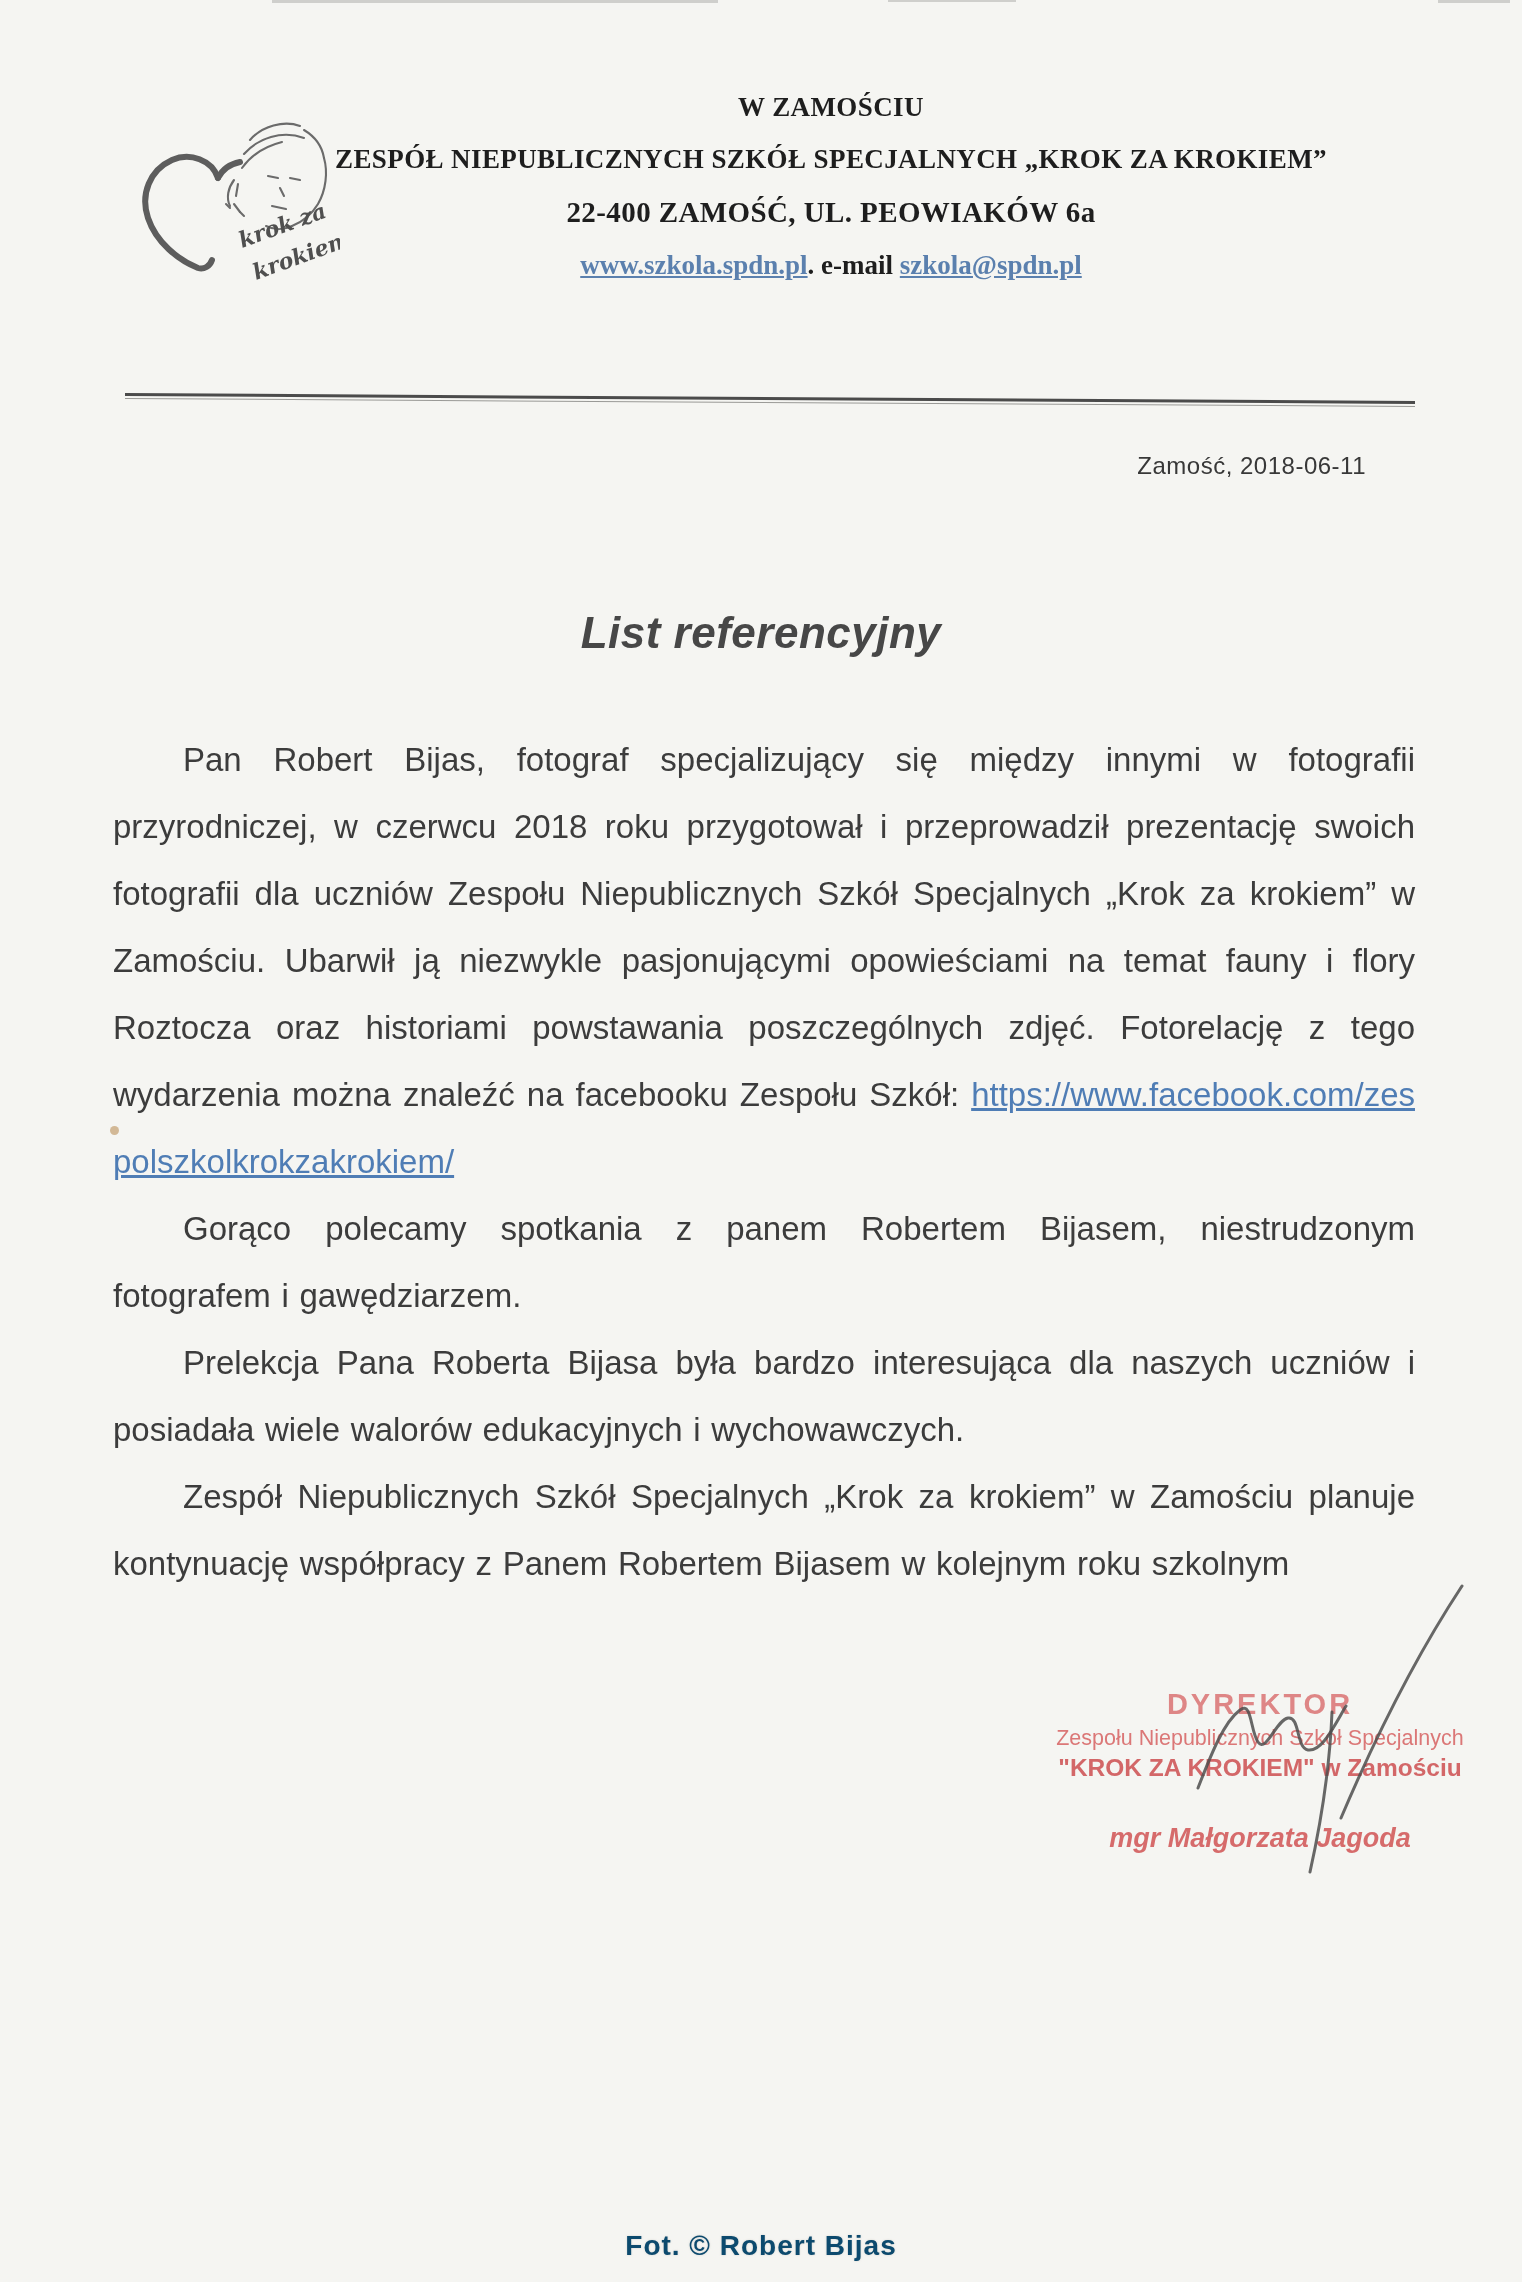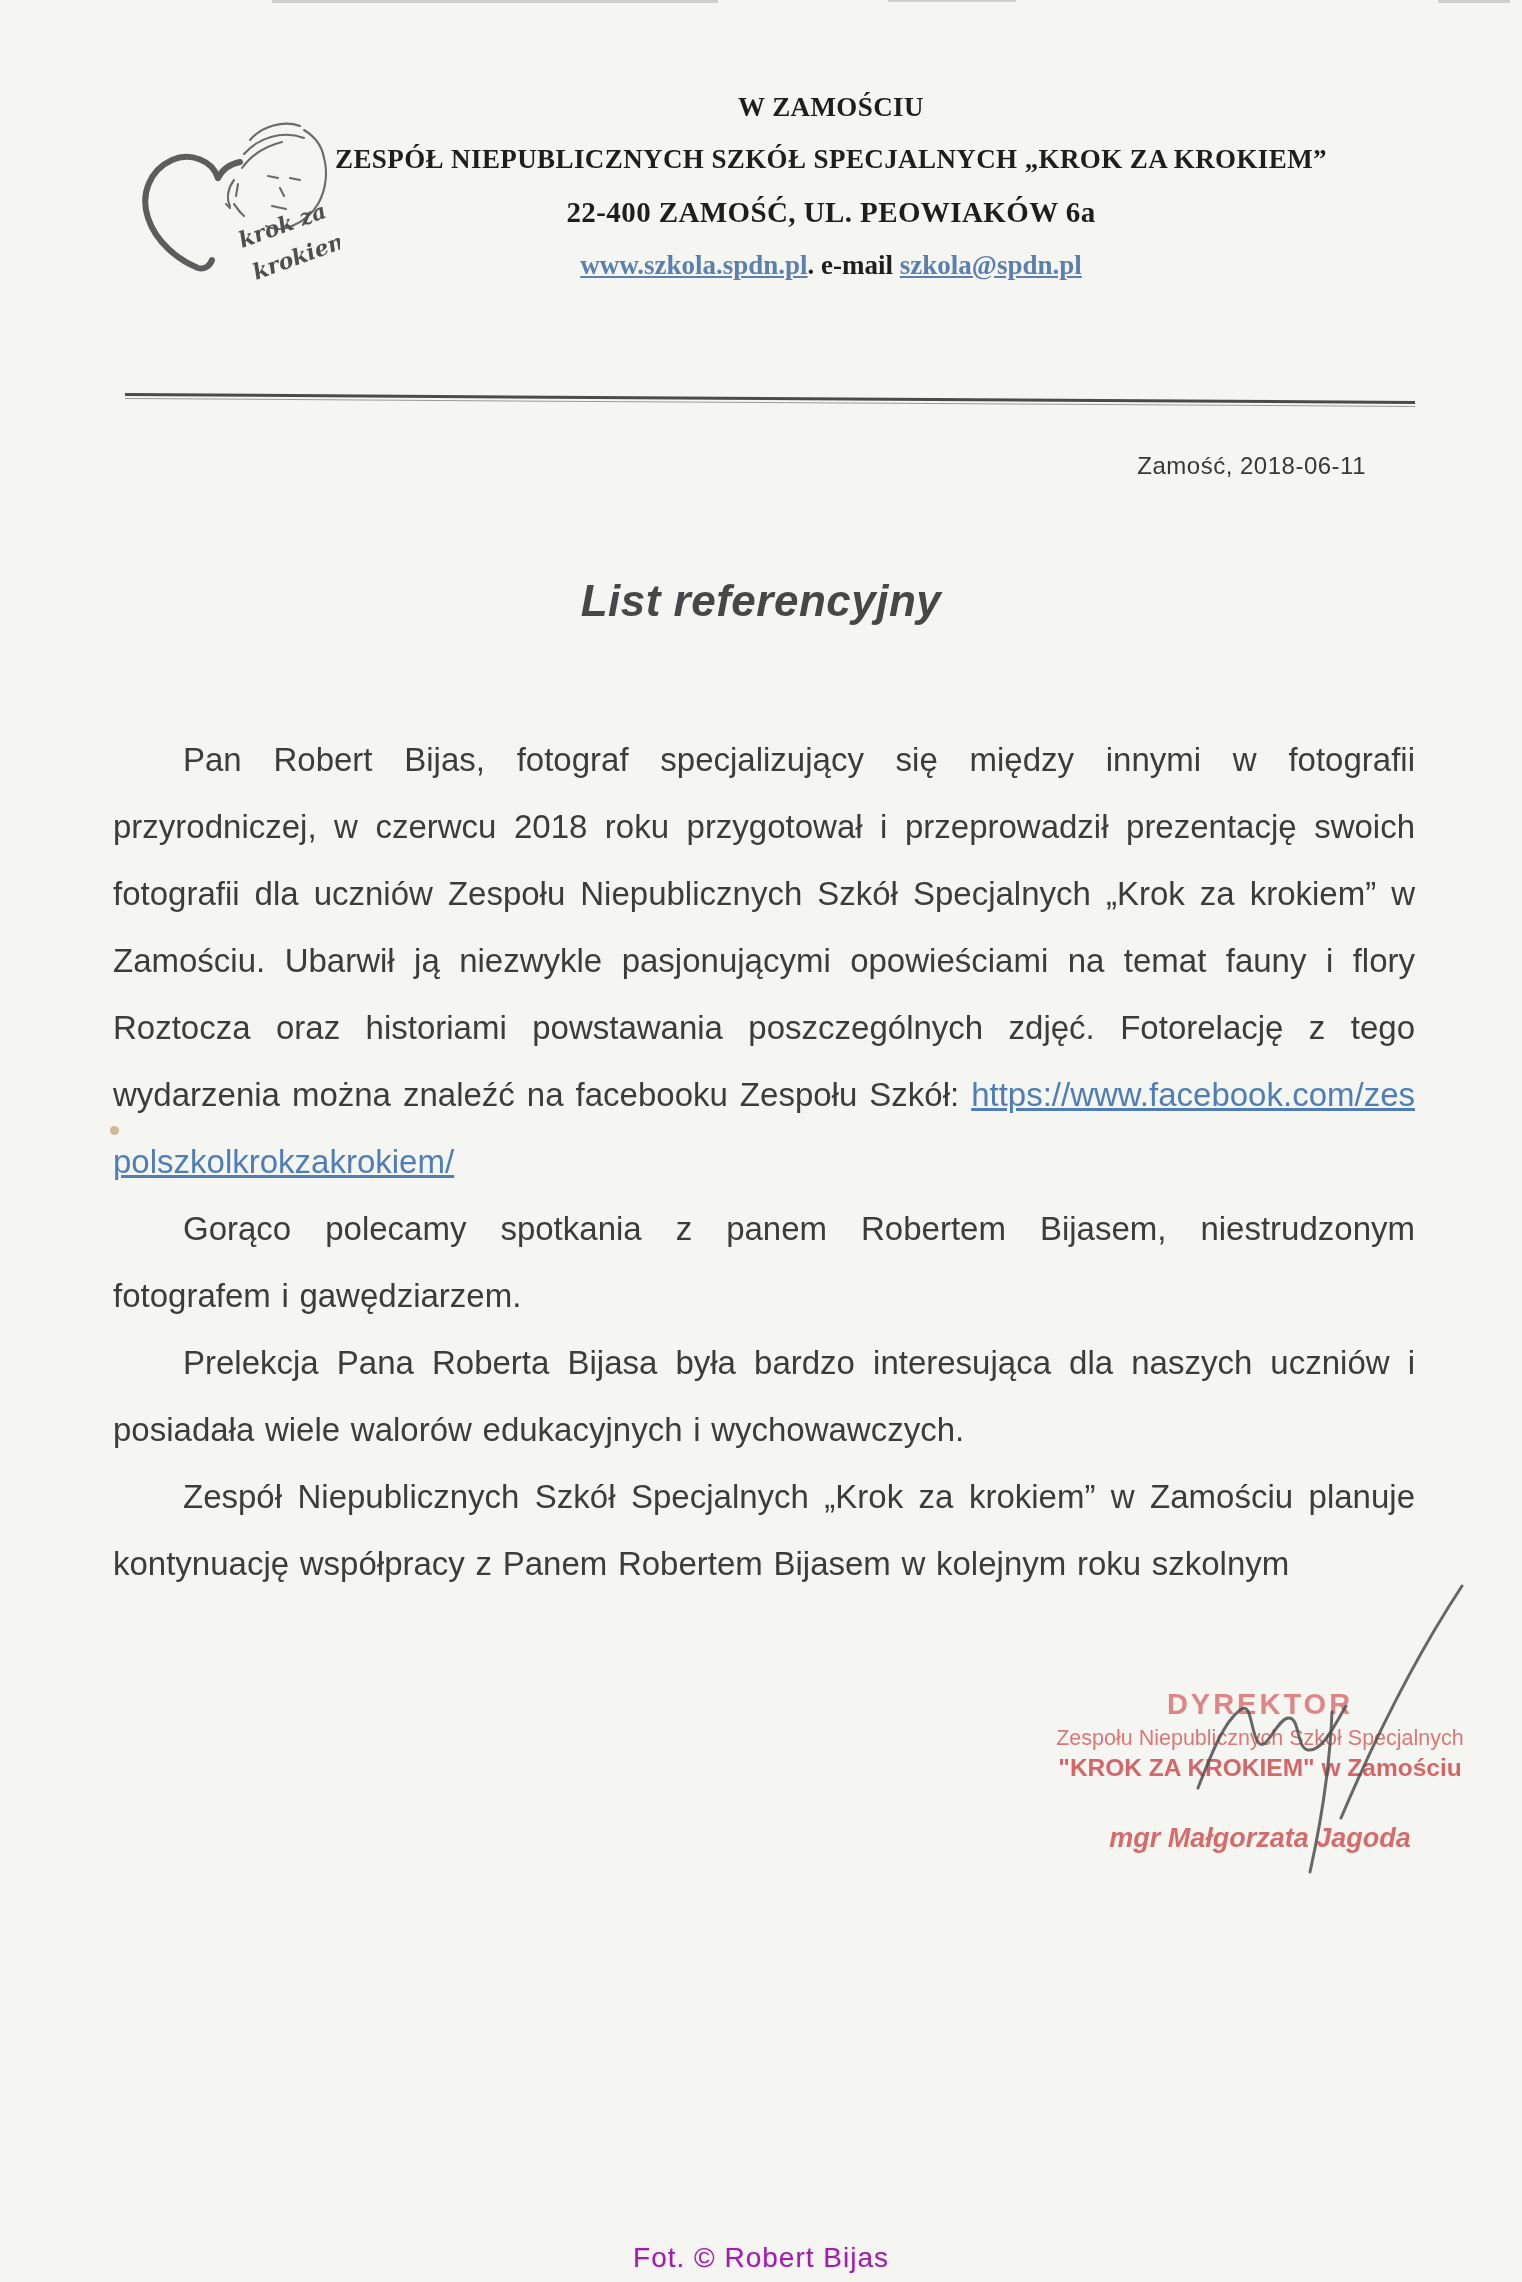--- a/index.html
+++ b/index.html
@@ -51,7 +51,7 @@
   }
 
   .title{
-    position:absolute;left:0;right:0;top:576px;margin:0;
+    position:absolute;left:0;right:0;top:608px;margin:0;
     text-align:center;
     font-size:44px;font-weight:bold;font-style:italic;
     color:#474747;letter-spacing:.5px;

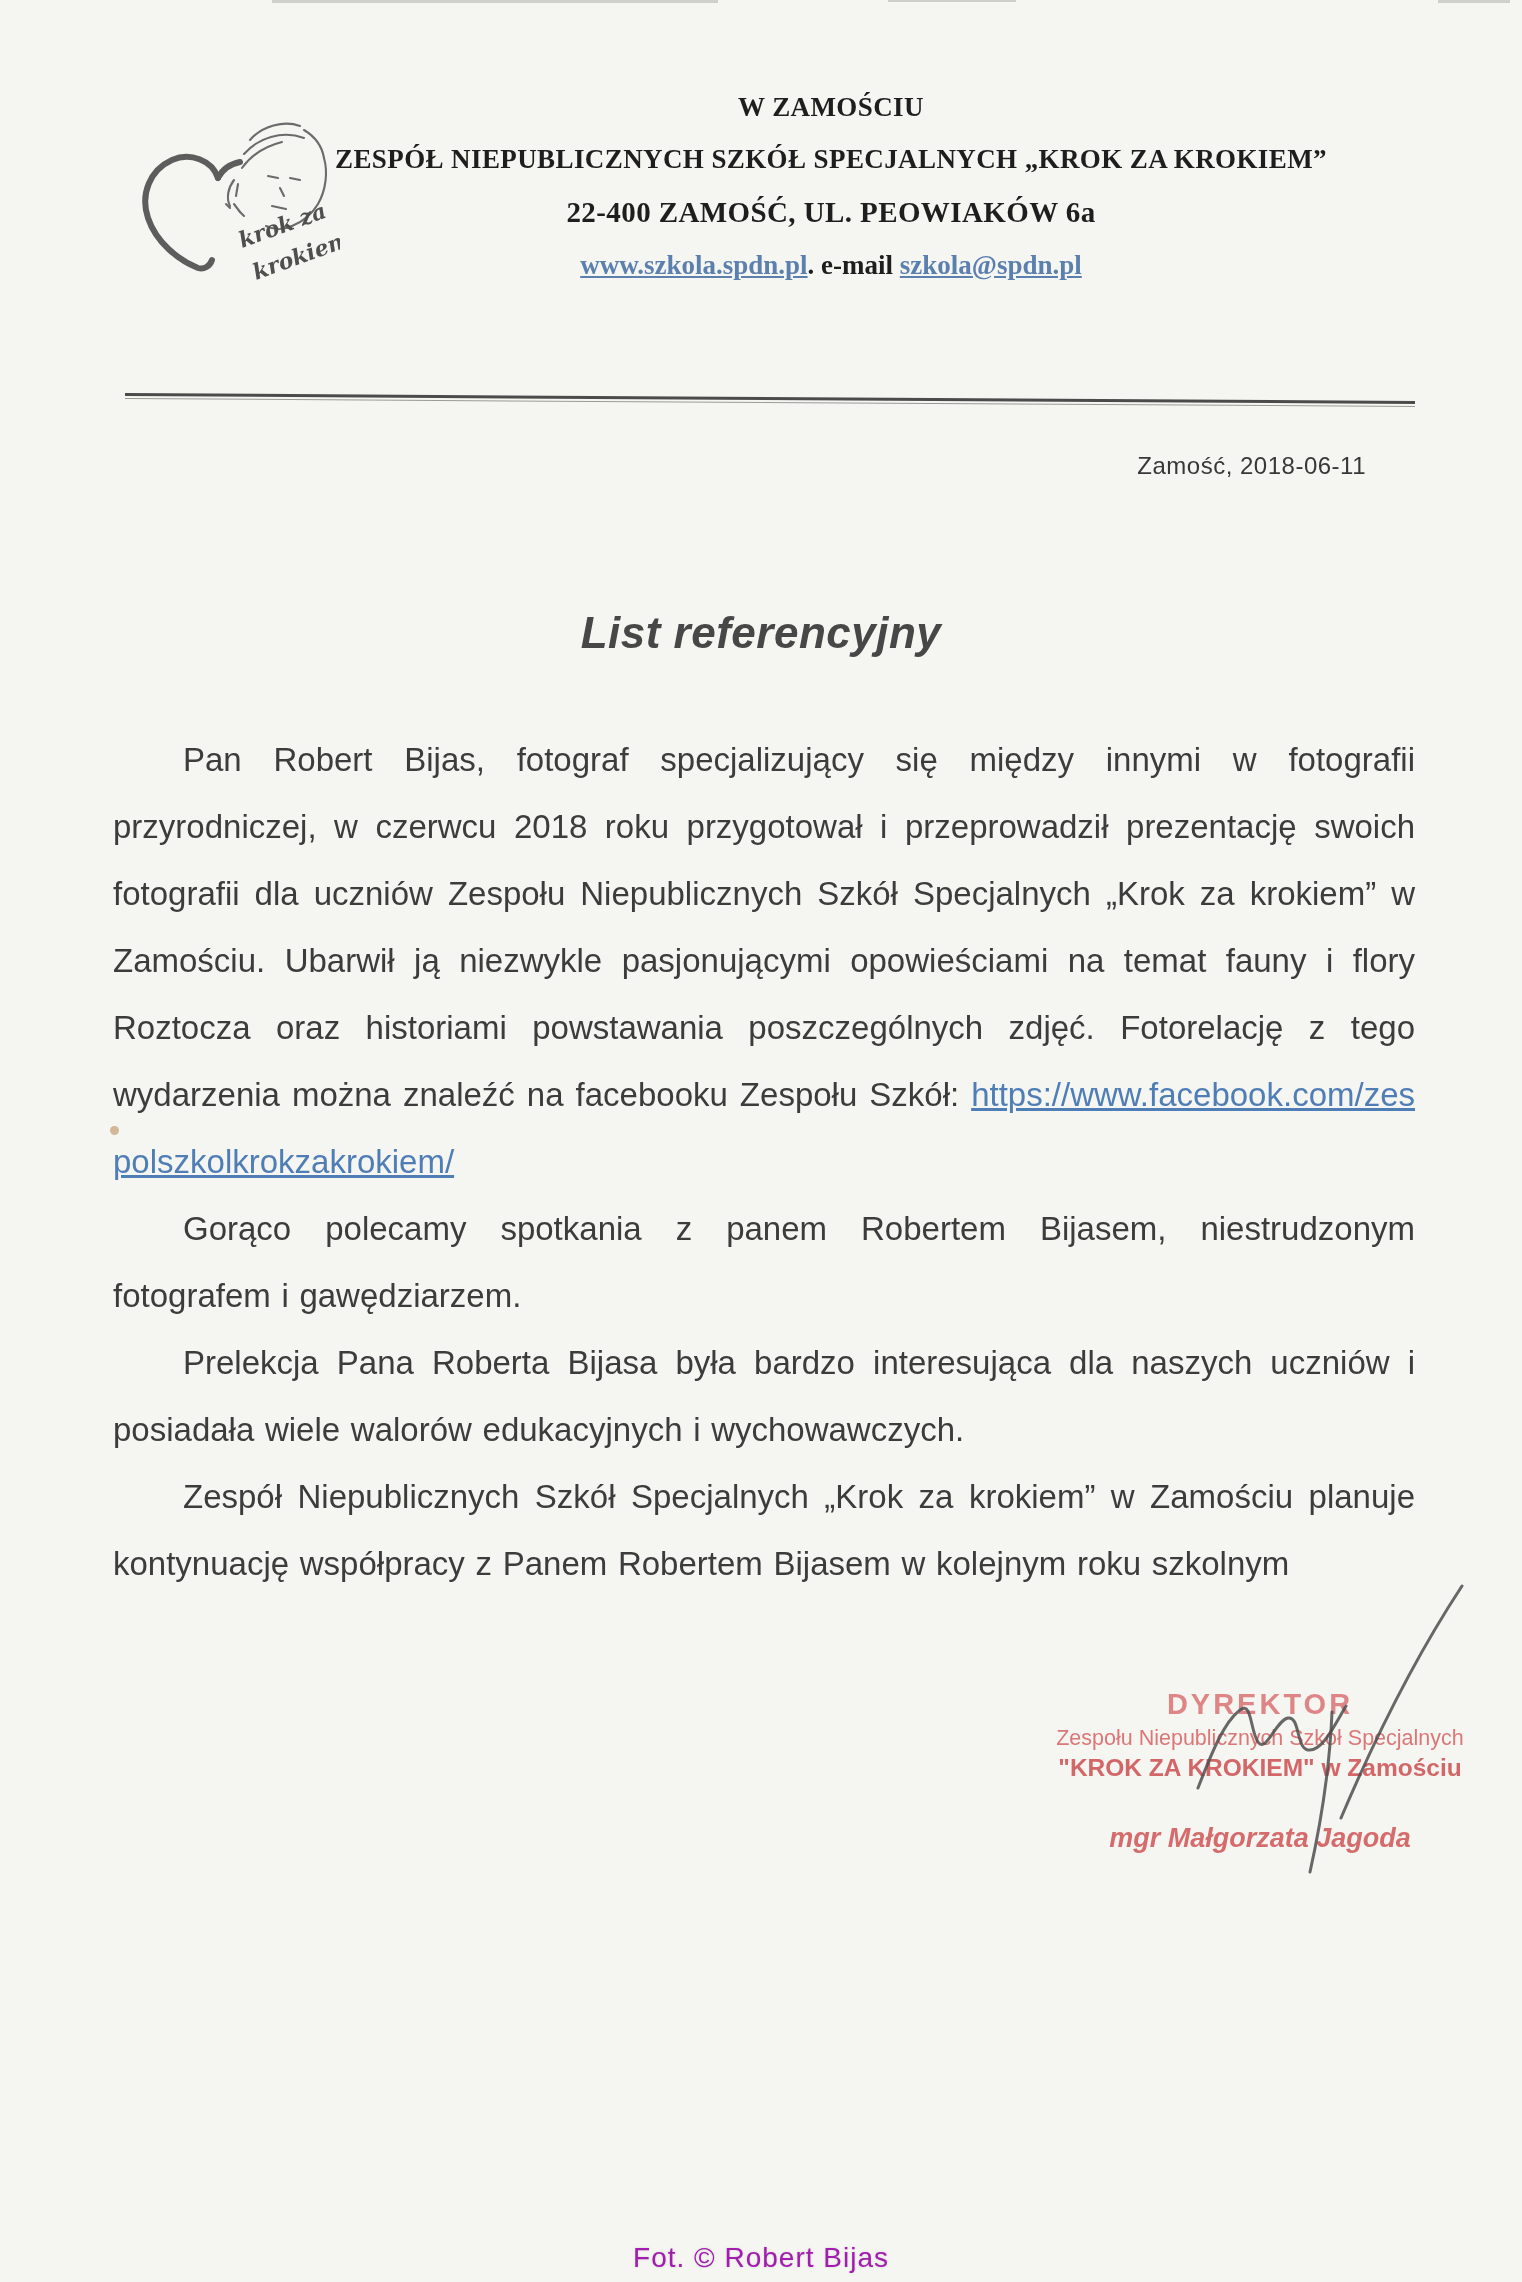--- a/index.html
+++ b/index.html
@@ -83,10 +83,9 @@
 
   .watermark{
     position:absolute;left:0;right:0;top:2230px;
-    text-align:center;font-size:28px;font-weight:normal;
-    color:#a21caf;text-shadow:0 0 2px rgba(175,175,172,.55);
+    text-align:center;font-size:28px;font-weight:bold;
+    color:#0c4a6e;text-shadow:0 0 2px rgba(175,175,172,.55);
     letter-spacing:1px;
-    margin-top:12px;
   }
 </style>
 </head>

